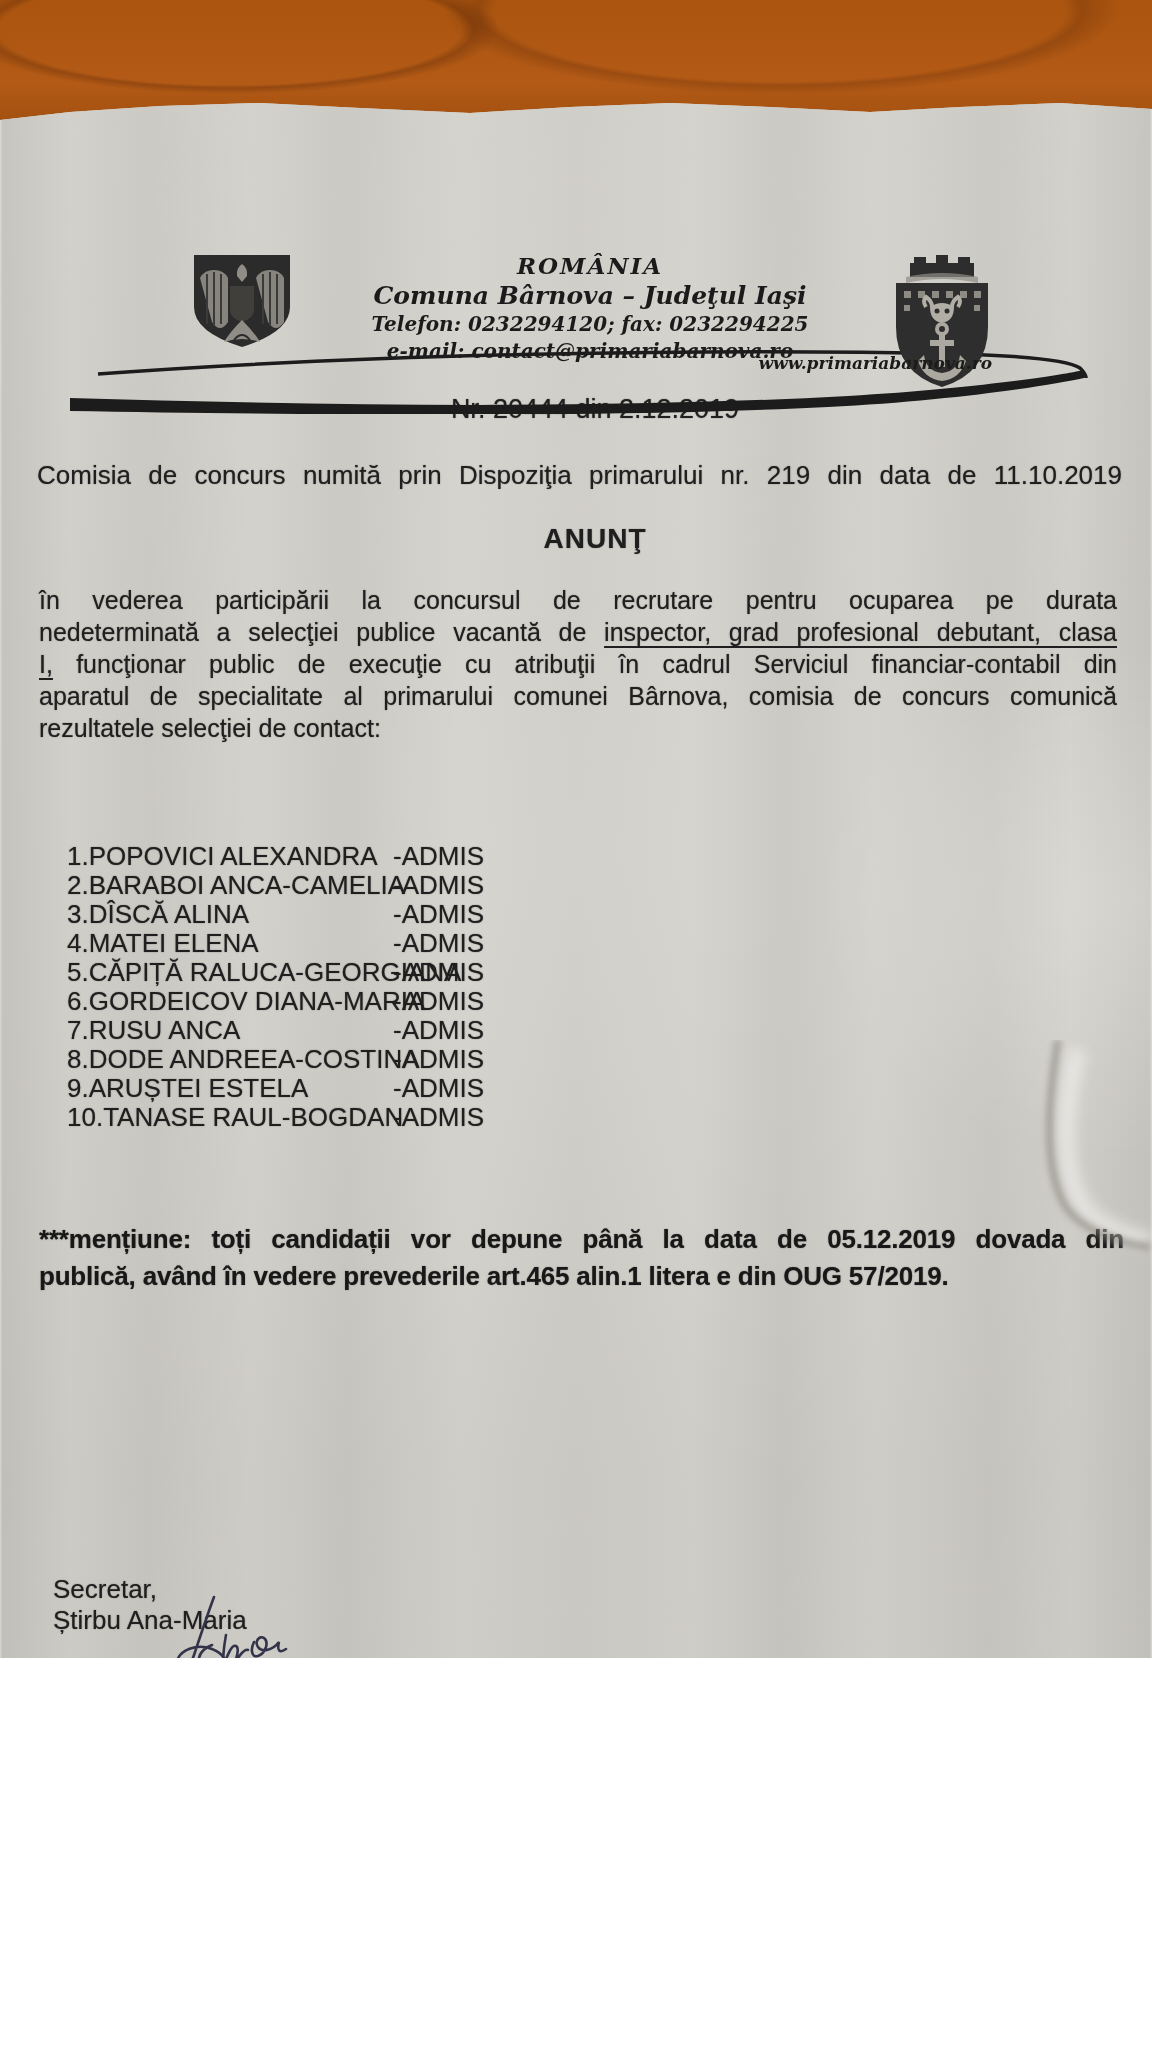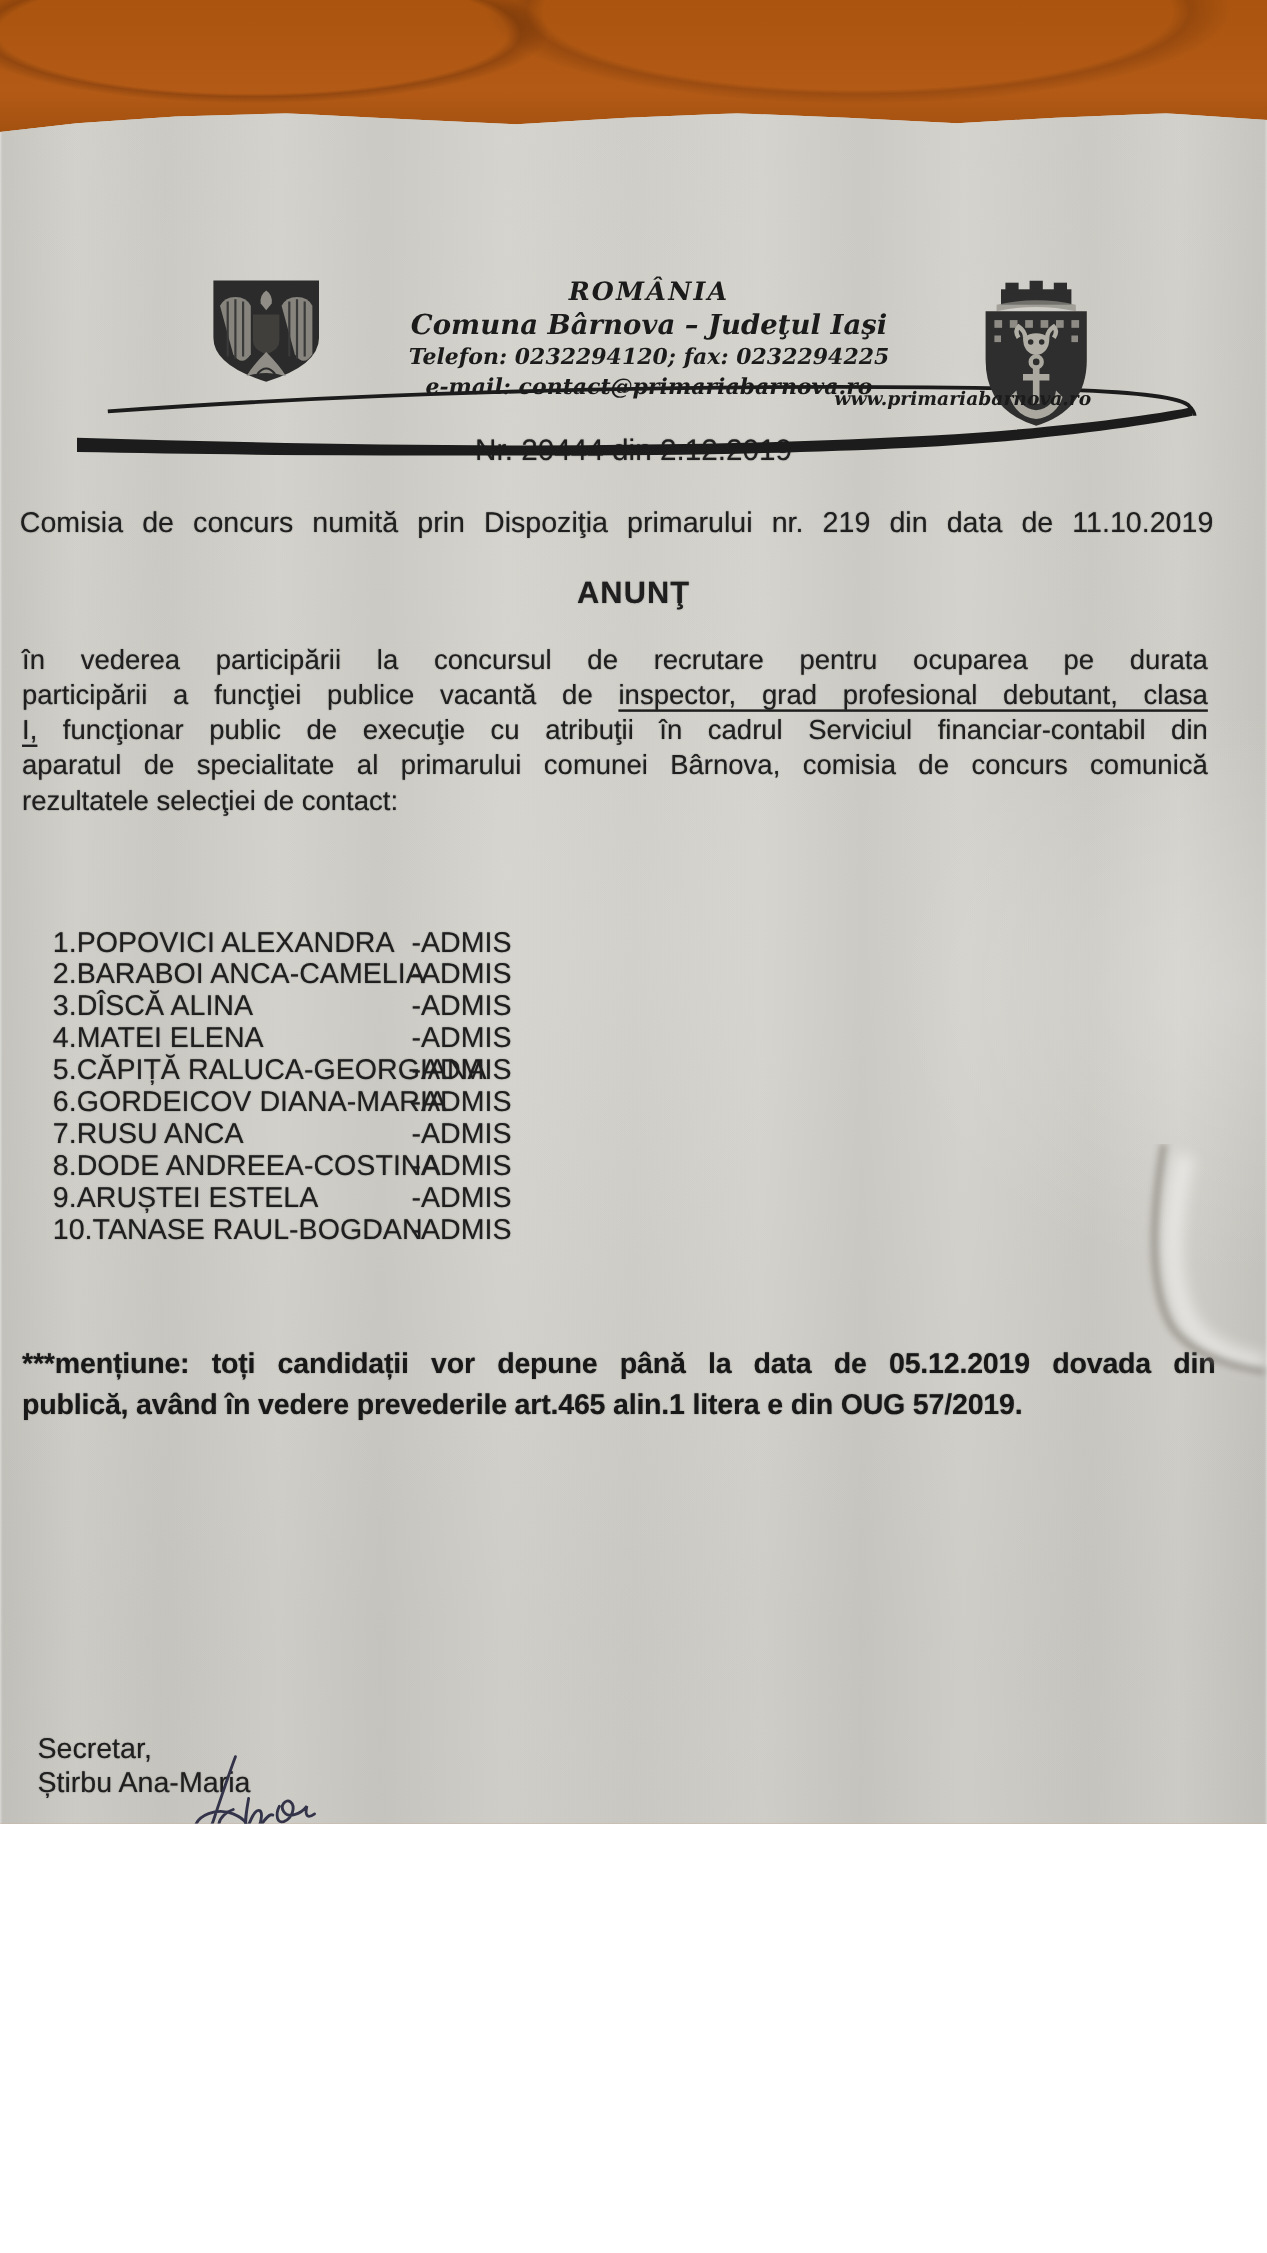--- a/index.html
+++ b/index.html
@@ -25,7 +25,7 @@
       linear-gradient(90deg, rgba(0,0,0,0.05) 0%, rgba(255,255,255,0.04) 6%, rgba(0,0,0,0.03) 13%, rgba(255,255,255,0.04) 22%, rgba(0,0,0,0.04) 30%, rgba(255,255,255,0.05) 40%, rgba(0,0,0,0.02) 50%, rgba(255,255,255,0.04) 60%, rgba(0,0,0,0.04) 68%, rgba(255,255,255,0.05) 76%, rgba(0,0,0,0.03) 86%, rgba(255,255,255,0.04) 93%, rgba(0,0,0,0.05) 100%),
       linear-gradient(180deg,#d9d7d0 0%,#d2d0c9 30%,#cfcdc6 72%,#d6d4cd 100%);
     box-shadow:inset 0 4px 3px rgba(255,255,255,0.55), inset 0 -4px 3px rgba(255,255,255,0.5);}
-  .print{color:#1f1f1f;text-shadow:0 0 1.2px rgba(28,28,28,0.6);}
+  .print{color:#1f1f1f;text-shadow:0 0 1.2px rgba(28,28,28,0.6);margin-left:19px;}
   
   .lh-text{position:absolute;left:300px;top:252px;width:580px;text-align:center;
     font-family:"DejaVu Serif",serif;font-style:italic;font-weight:bold;color:#1b1b1b;}

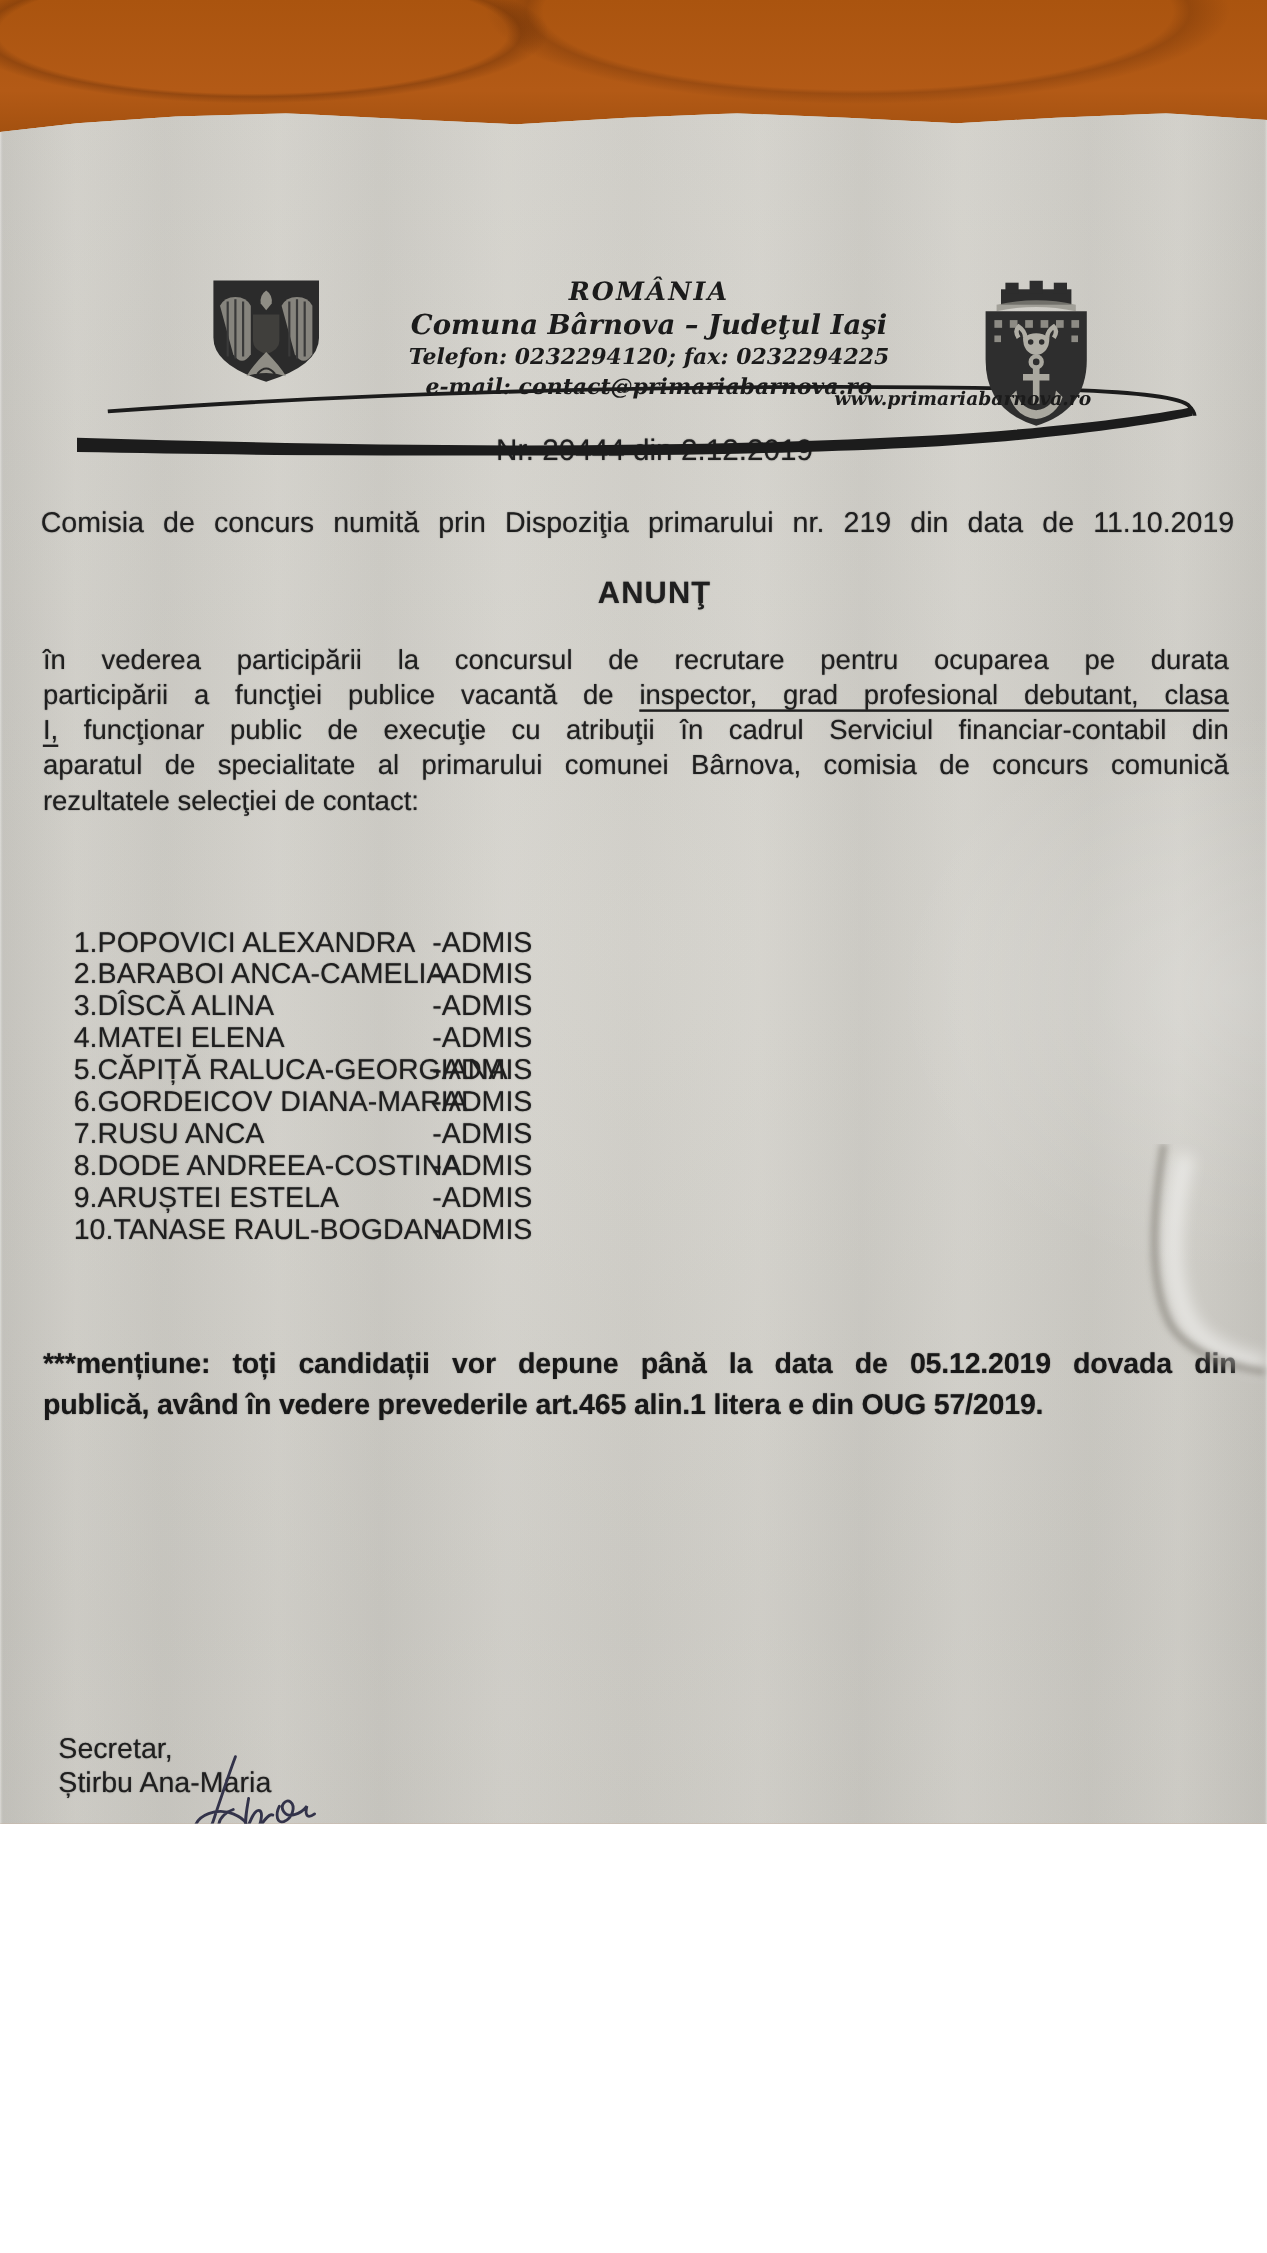--- a/index.html
+++ b/index.html
@@ -130,7 +130,7 @@
     <div class="para print">
       <div class="para-line">în vederea participării la concursul de recrutare pentru ocuparea pe durata</div>
       <div class="para-line">
-        <span>participării a funcţiei publice vacantă de</span>
+        <span>nedeterminată a selecţiei publice vacantă de</span>
         <span class="u">inspector, grad profesional debutant, clasa</span>
       </div>
       <div class="para-line">

